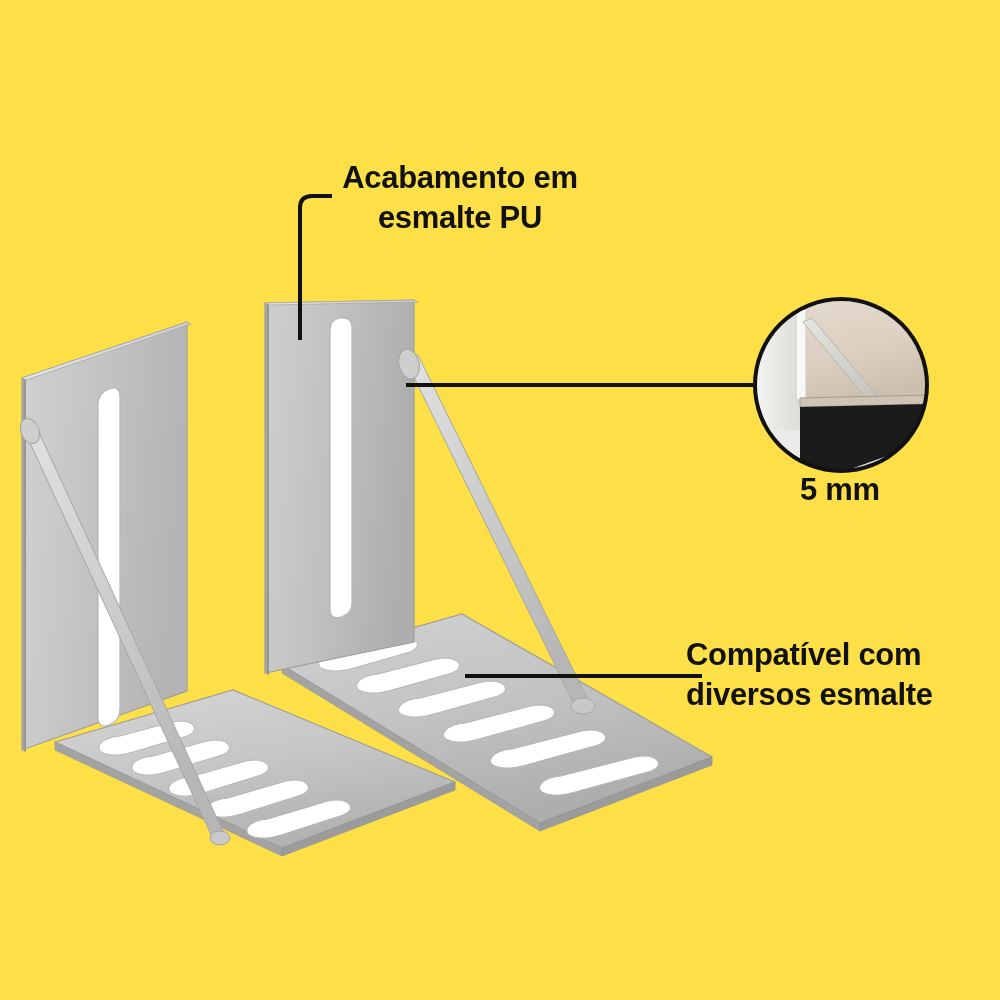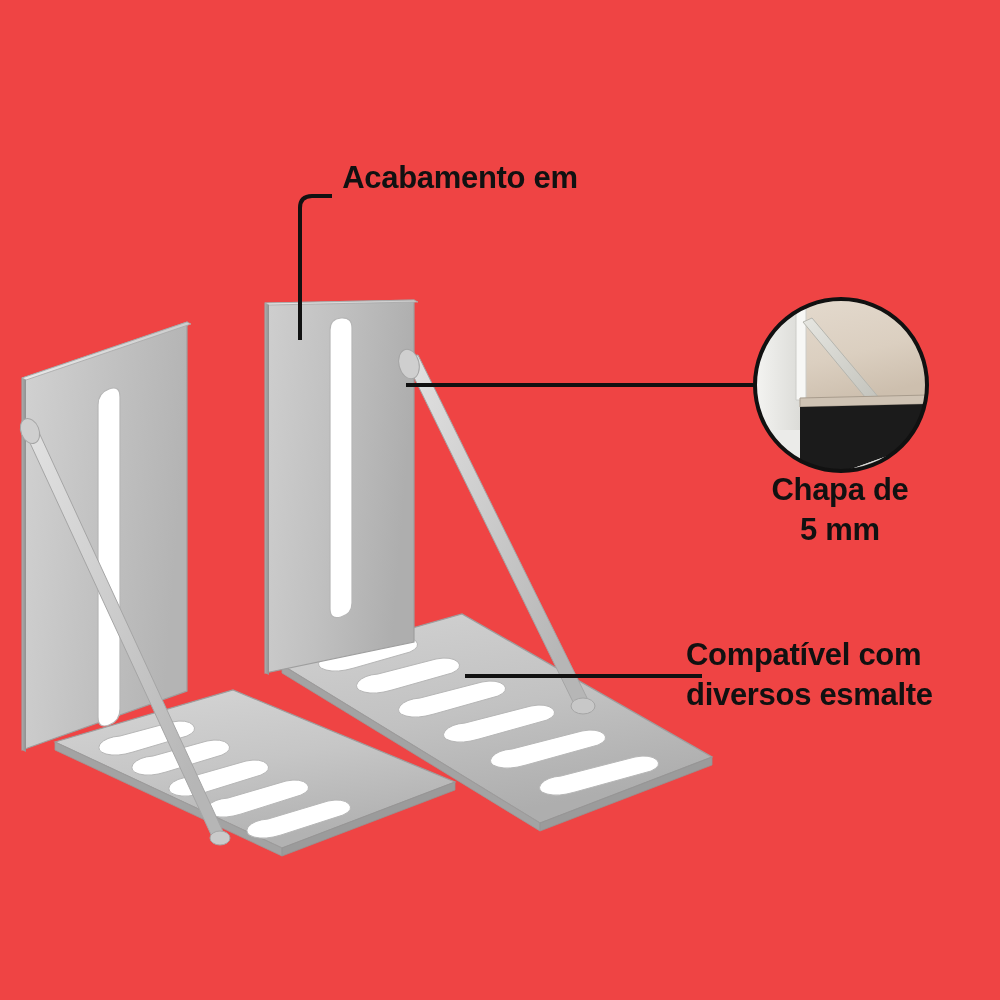--- a/index.html
+++ b/index.html
@@ -19,7 +19,7 @@
     left: 0; top: 0;
     width: 1000px;
     height: 1000px;
-    background: #ef4444;
+    background: #fde047;
   }
   .callout-text {
     position: absolute;

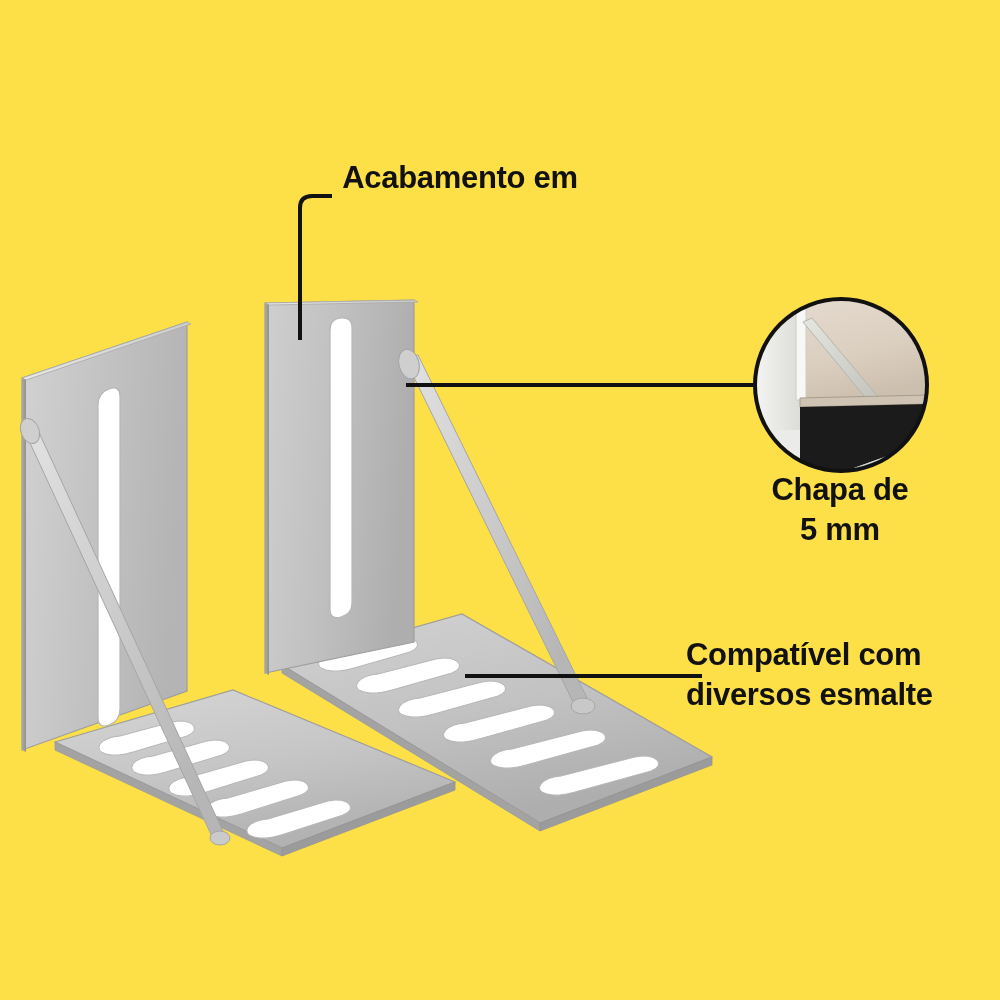--- a/index.html
+++ b/index.html
@@ -207,6 +207,7 @@
 
   <div class="callout-text" id="label-finish">
     <span class="tl">Acabamento em</span>
+    <span class="tl">esmalte PU</span>
   </div>
 
   <div class="callout-text" id="label-plate">

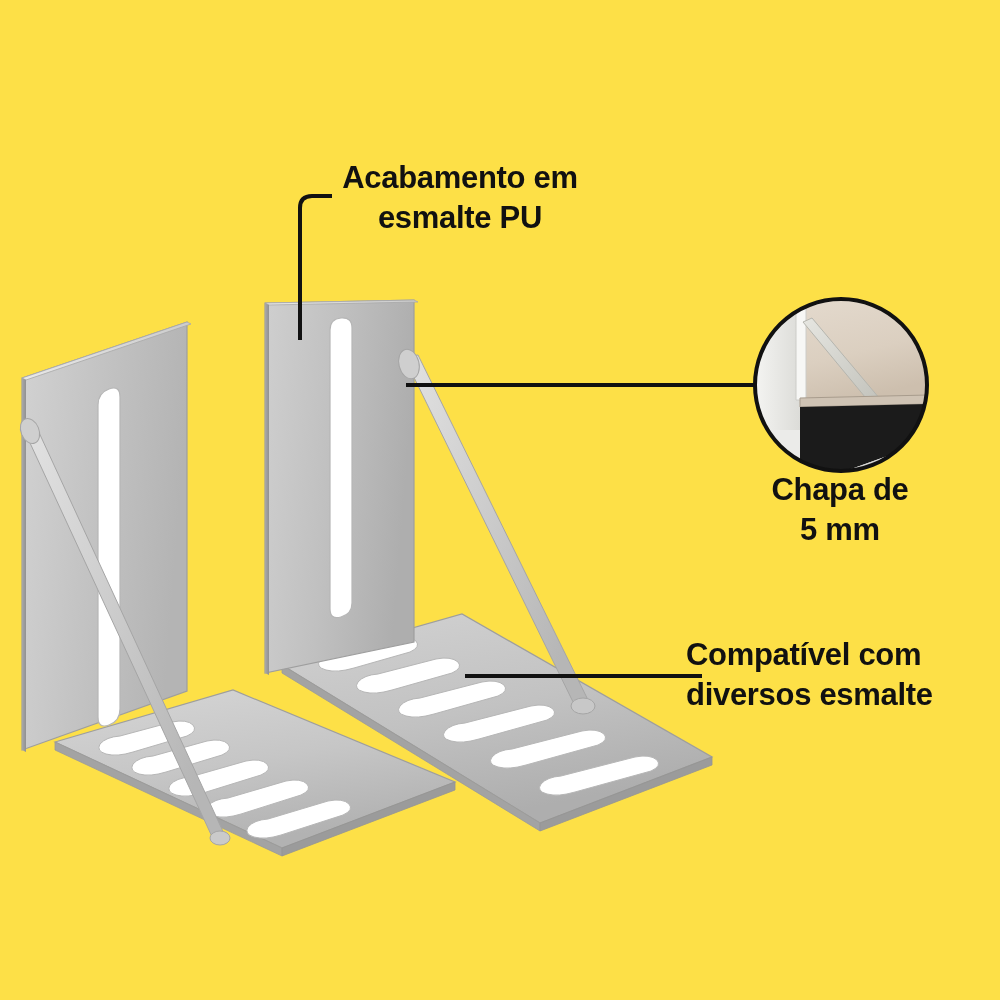--- a/index.html
+++ b/index.html
@@ -211,7 +211,6 @@
   </div>
 
   <div class="callout-text" id="label-plate">
-    <span class="tl">Chapa de</span>
     <span class="tl">5 mm</span>
   </div>
 

